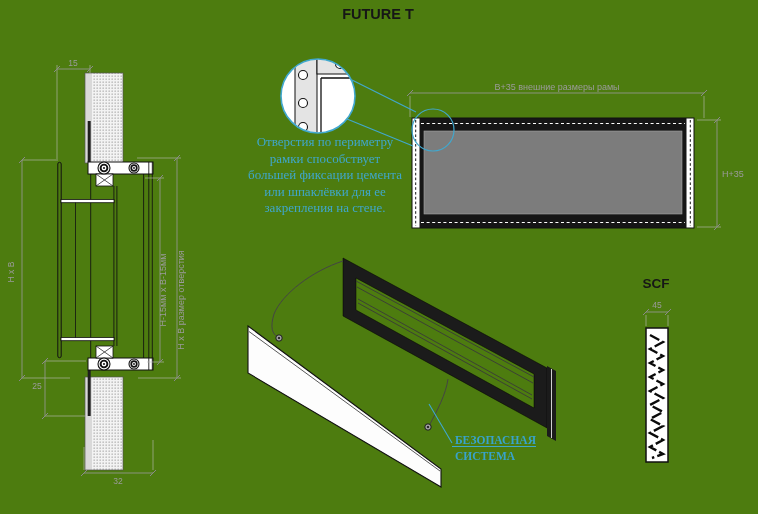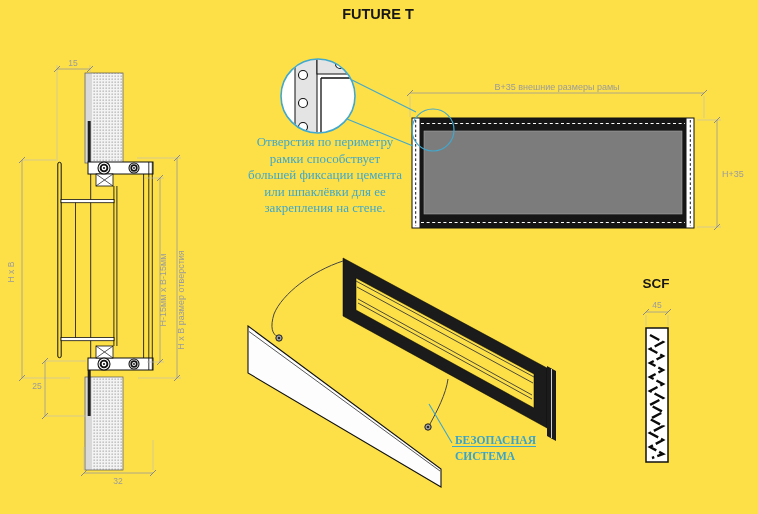--- a/index.html
+++ b/index.html
@@ -3,7 +3,7 @@
 <meta charset="utf-8">
 <style>
   html,body{margin:0;padding:0;background:#fff;}
-  #stage{position:relative;width:758px;height:514px;background:#fde047;overflow:hidden;
+  #stage{position:relative;width:758px;height:514px;background:#4d7c0f;overflow:hidden;
          font-family:"Liberation Sans",sans-serif;}
   svg{display:block;}
   text{user-select:none;}

